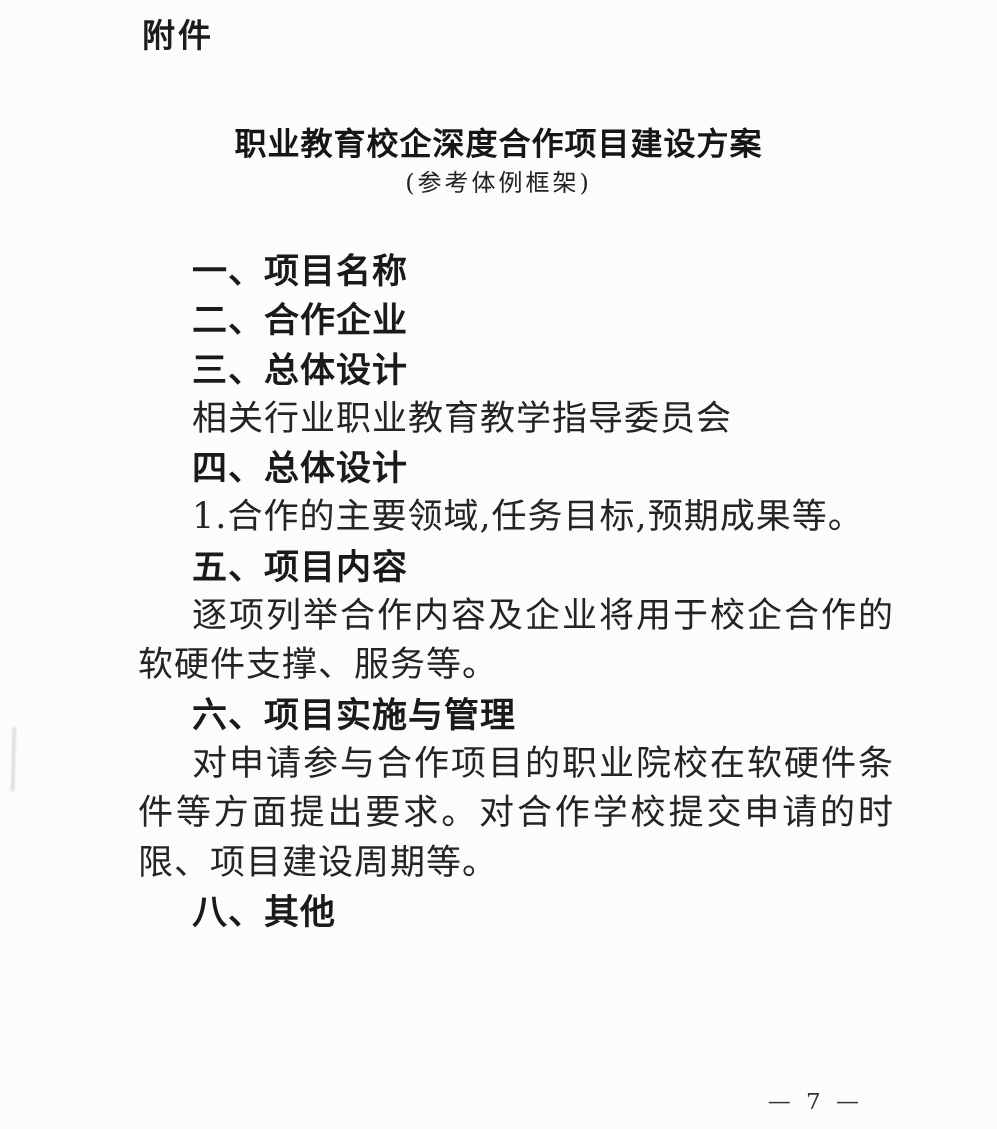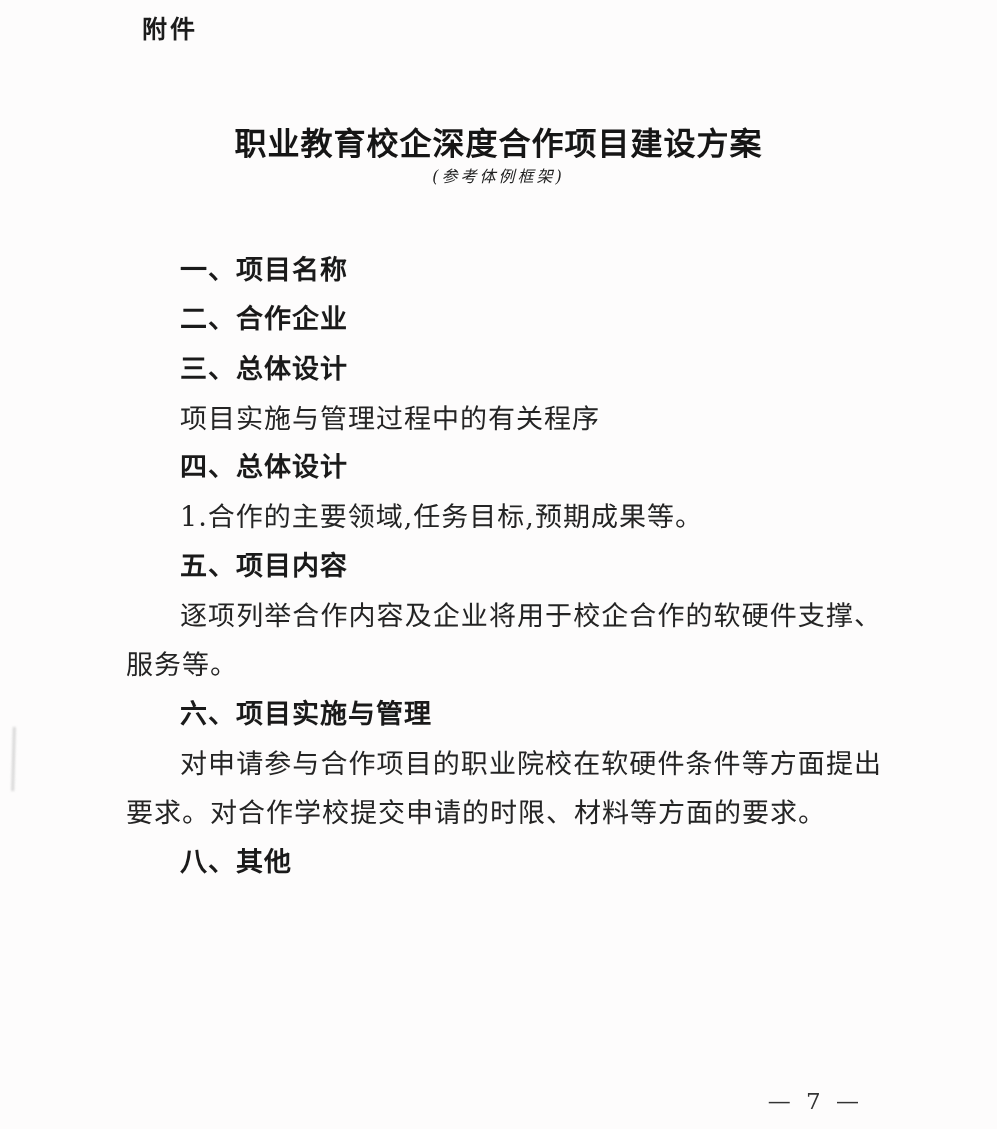--- a/index.html
+++ b/index.html
@@ -34,7 +34,7 @@
     top: 9px;
     font-family: "Liberation Sans", sans-serif;
     font-weight: 700;
-    font-size: 25px;
+    font-size: 33px;
     letter-spacing: 3px;
     color: #1c1c1c;
   }

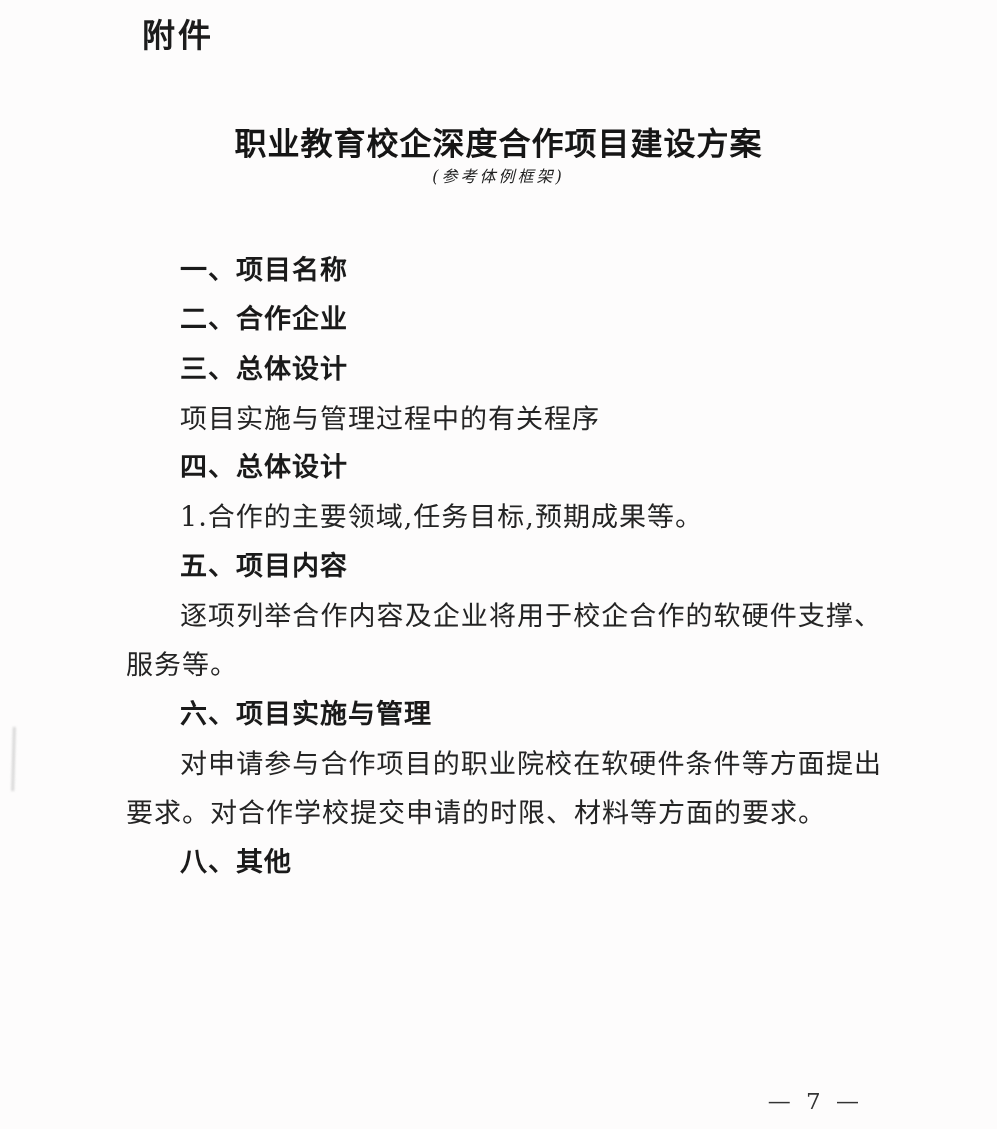--- a/index.html
+++ b/index.html
@@ -57,8 +57,7 @@
     width: 100%;
     text-align: center;
     font-family: "DejaVu Serif", serif;
-    font-style: italic;
-    font-size: 16px;
+    font-size: 24px;
     letter-spacing: 3px;
     color: #222222;
   }

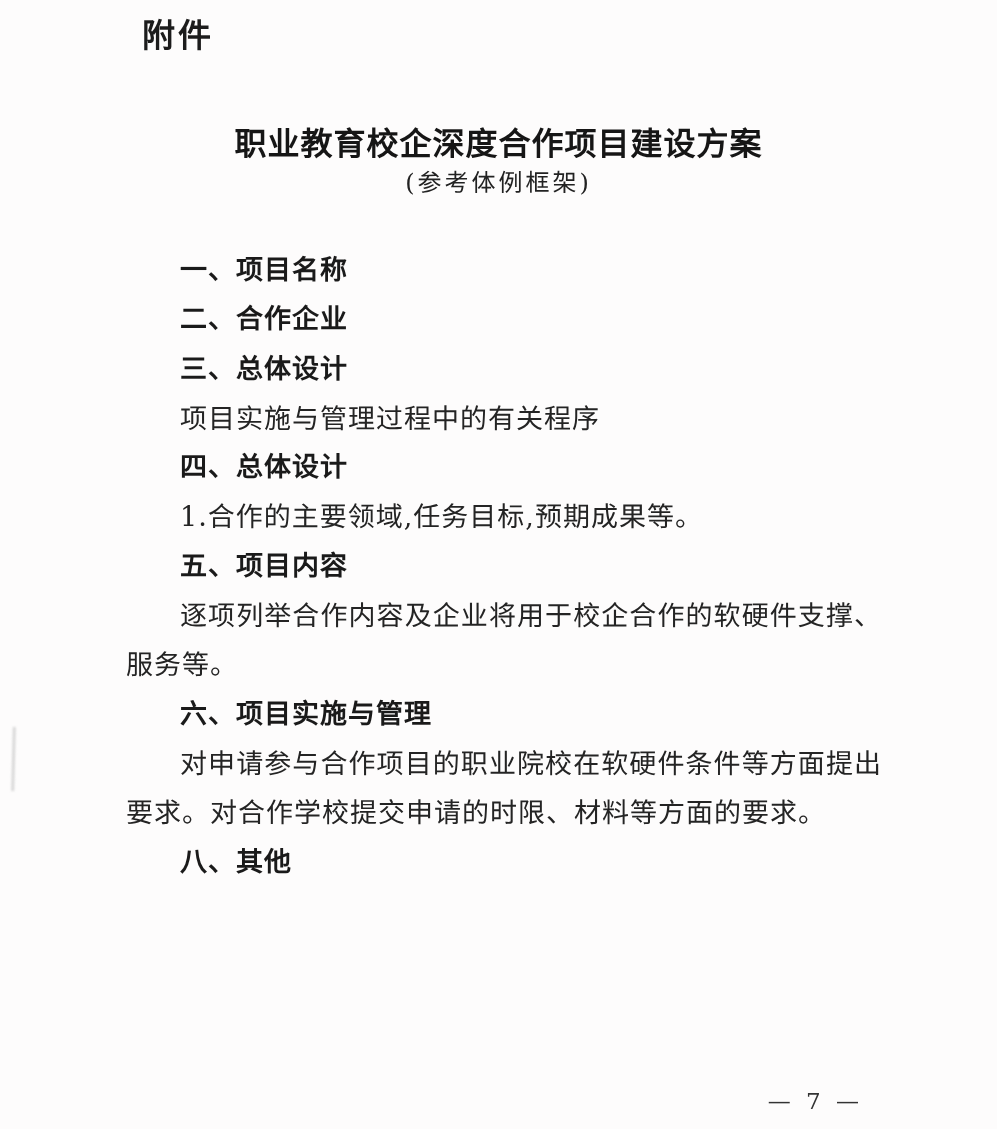--- a/index.html
+++ b/index.html
@@ -63,10 +63,10 @@
   }
   .content {
     position: absolute;
-    left: 126px;
+    left: 138px;
     top: 246px;
     width: 756px;
-    font-size: 27px;
+    font-size: 35px;
     line-height: 49.3px;
   }
   .content p {

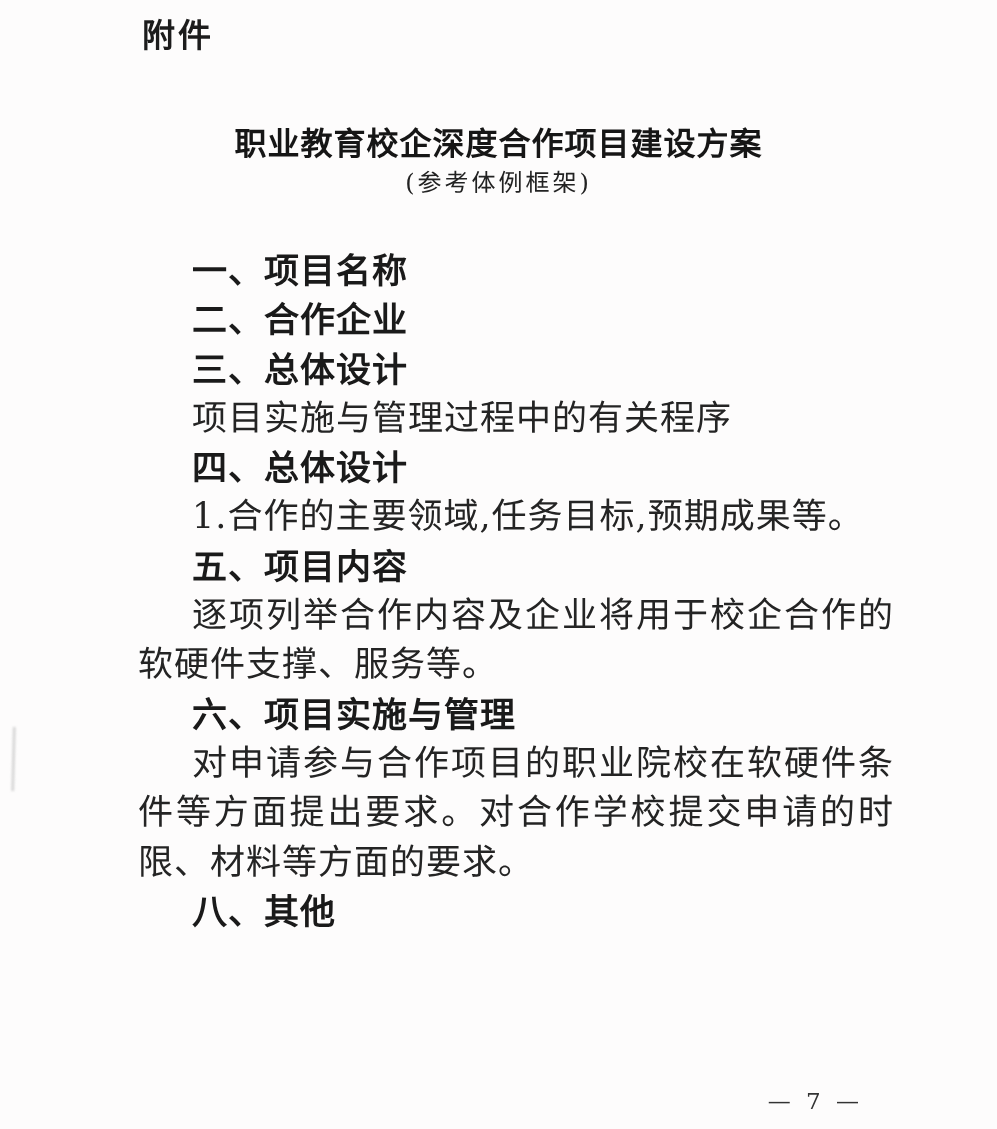--- a/index.html
+++ b/index.html
@@ -114,7 +114,7 @@
     <p class="h">一、项目名称</p>
     <p class="h">二、合作企业</p>
     <p class="h">三、总体设计</p>
-    <p class="b">项目实施与管理过程中的有关程序</p>
+    <p class="b">相关行业职业教育教学指导委员会</p>
     <p class="h">四、总体设计</p>
     <p class="b">1.合作的主要领域,任务目标,预期成果等。</p>
     <p class="h">五、项目内容</p>

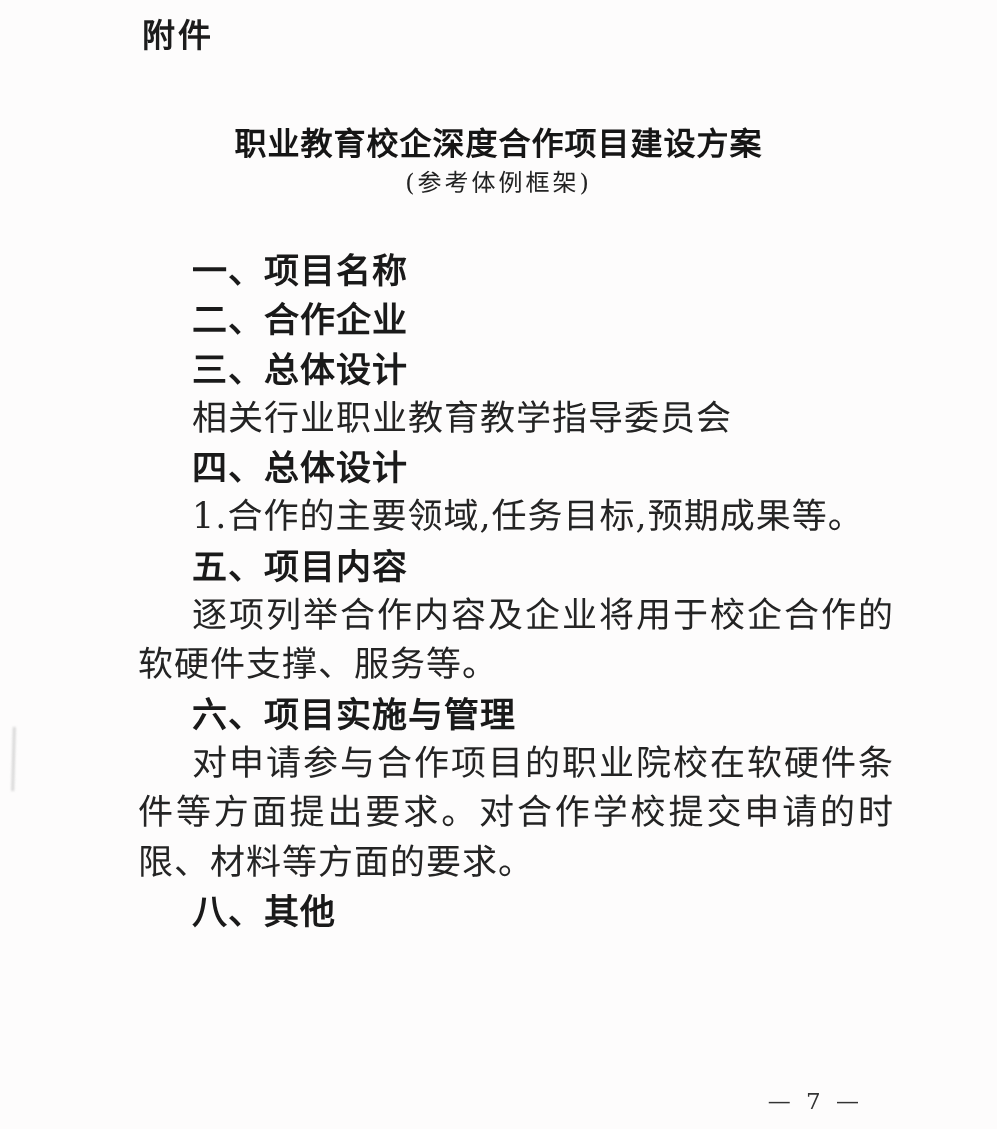--- a/index.html
+++ b/index.html
@@ -120,7 +120,7 @@
     <p class="h">五、项目内容</p>
     <p class="b">逐项列举合作内容及企业将用于校企合作的软硬件支撑、服务等。</p>
     <p class="h">六、项目实施与管理</p>
-    <p class="b">对申请参与合作项目的职业院校在软硬件条件等方面提出要求。对合作学校提交申请的时限、材料等方面的要求。</p>
+    <p class="b">对申请参与合作项目的职业院校在软硬件条件等方面提出要求。对合作学校提交申请的时限、项目建设周期等。</p>
     <p class="h">八、其他</p>
   </div>
 

